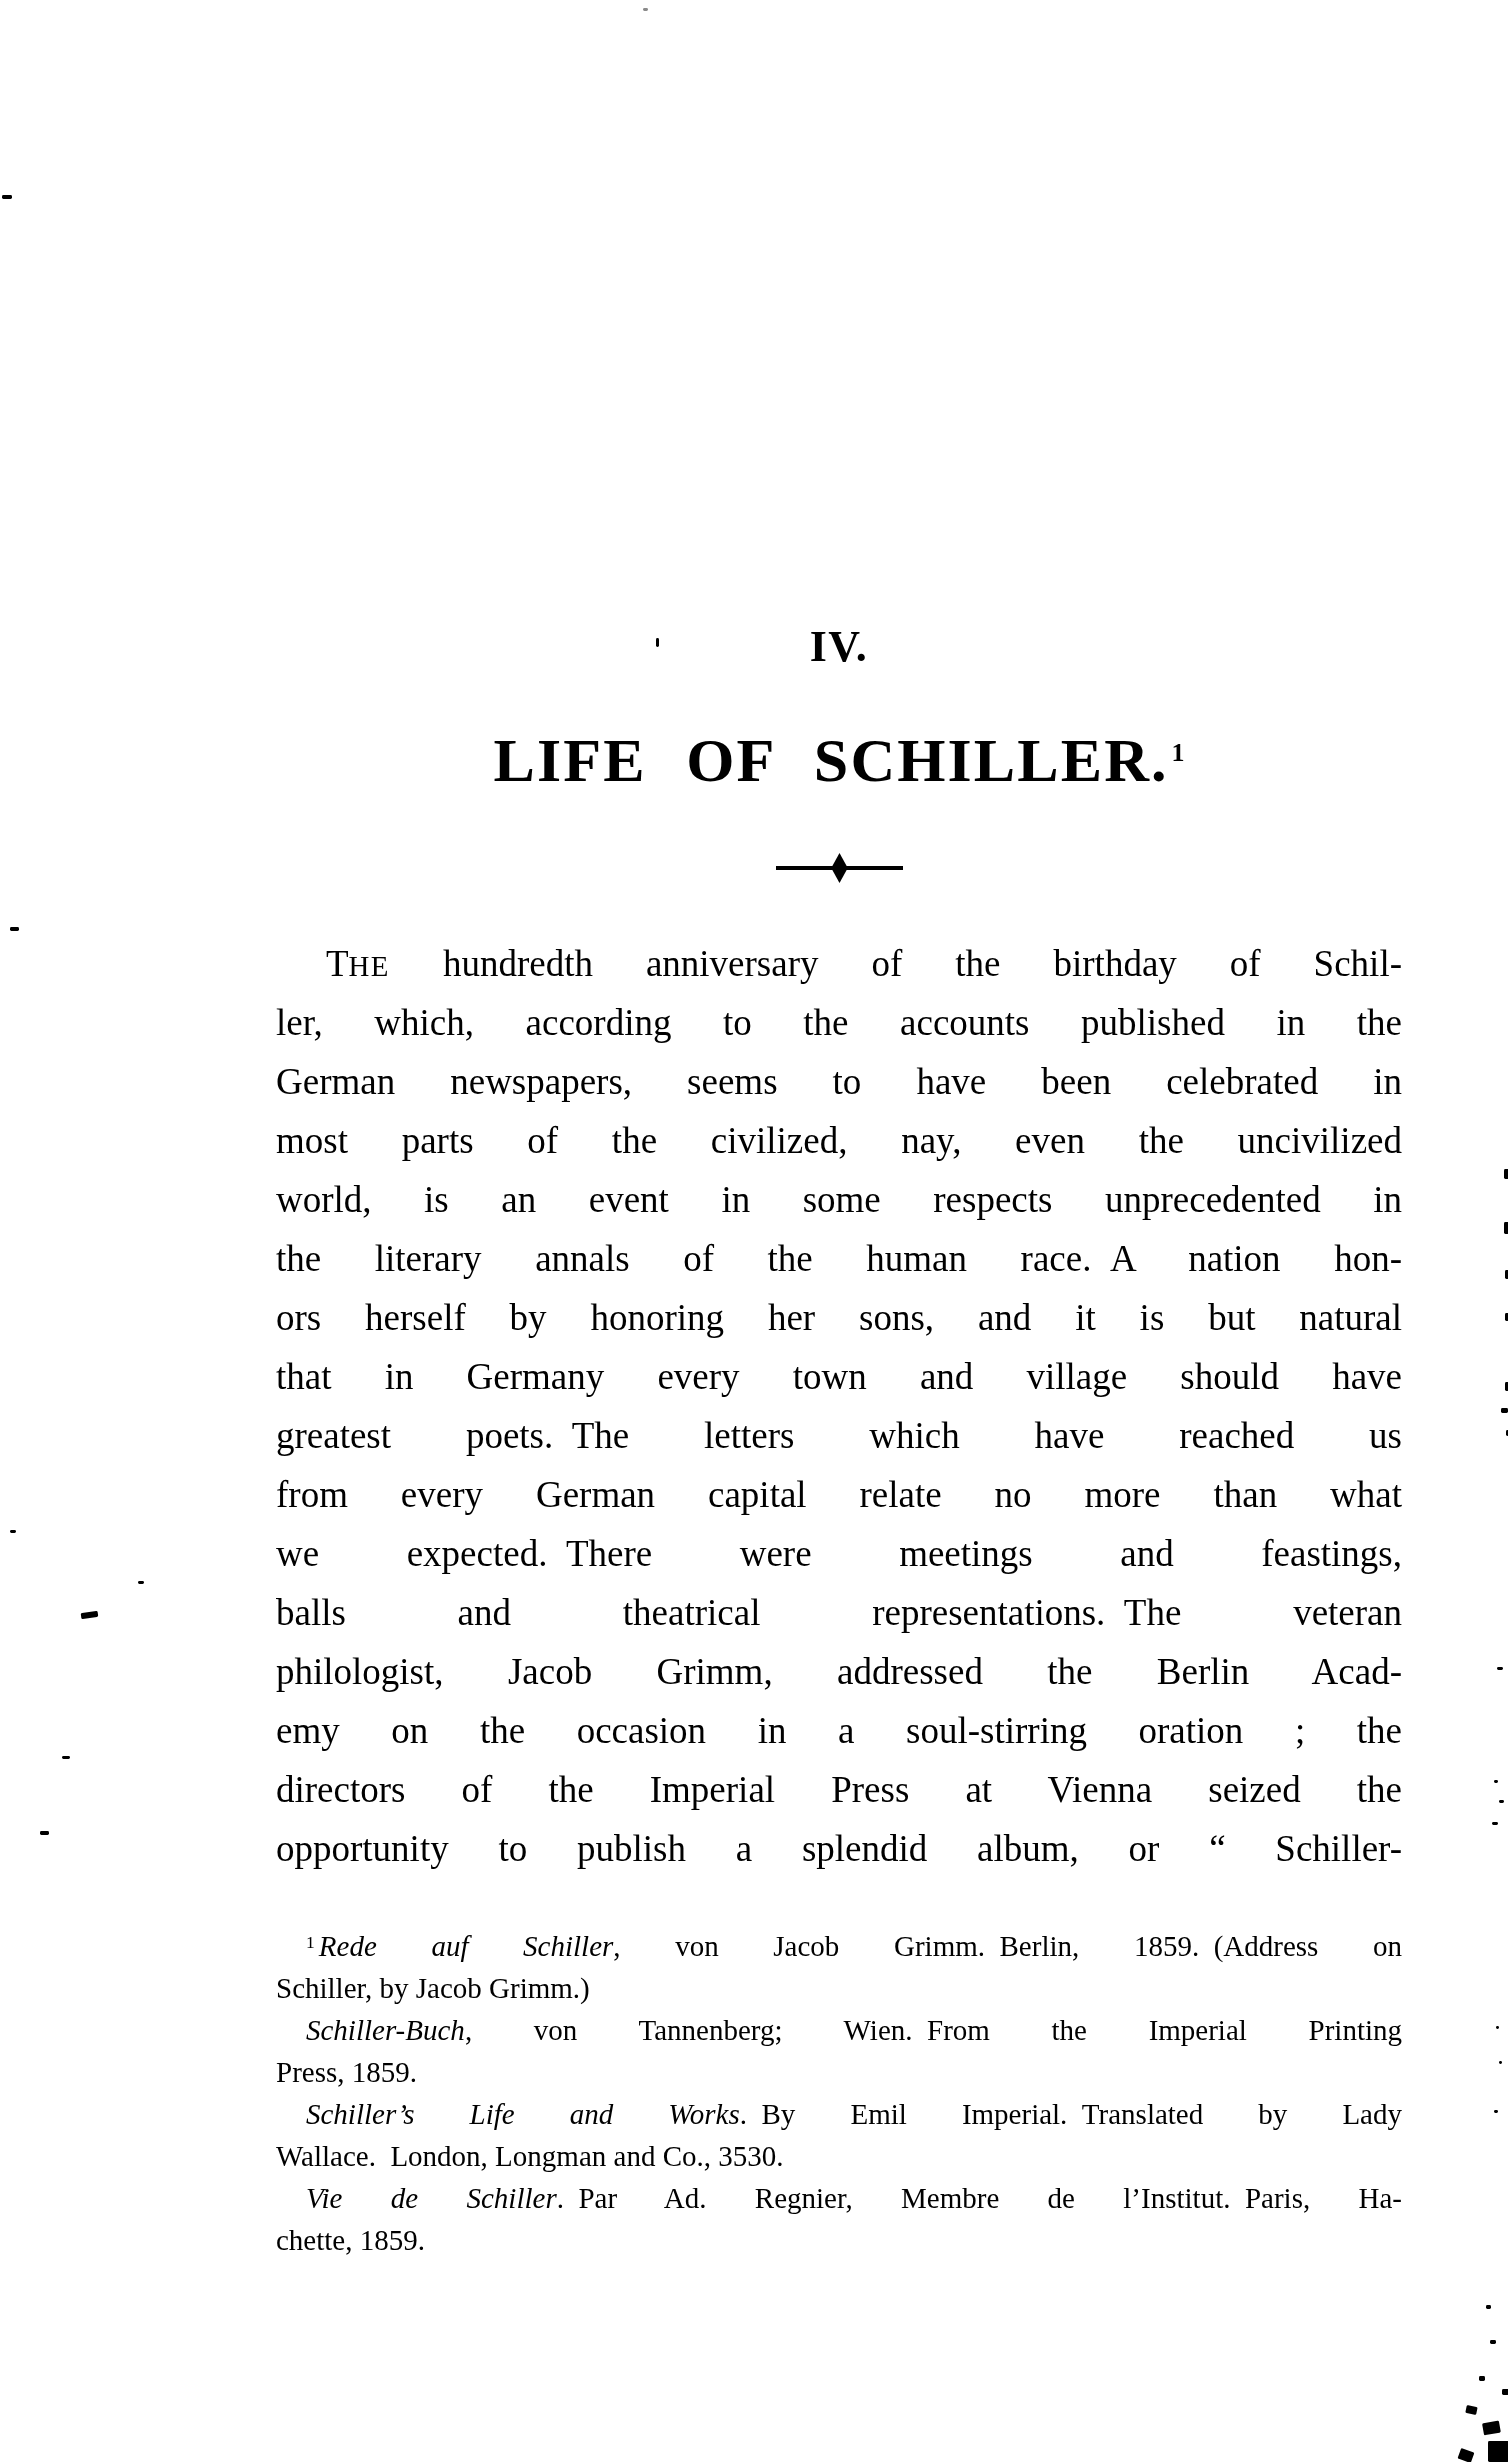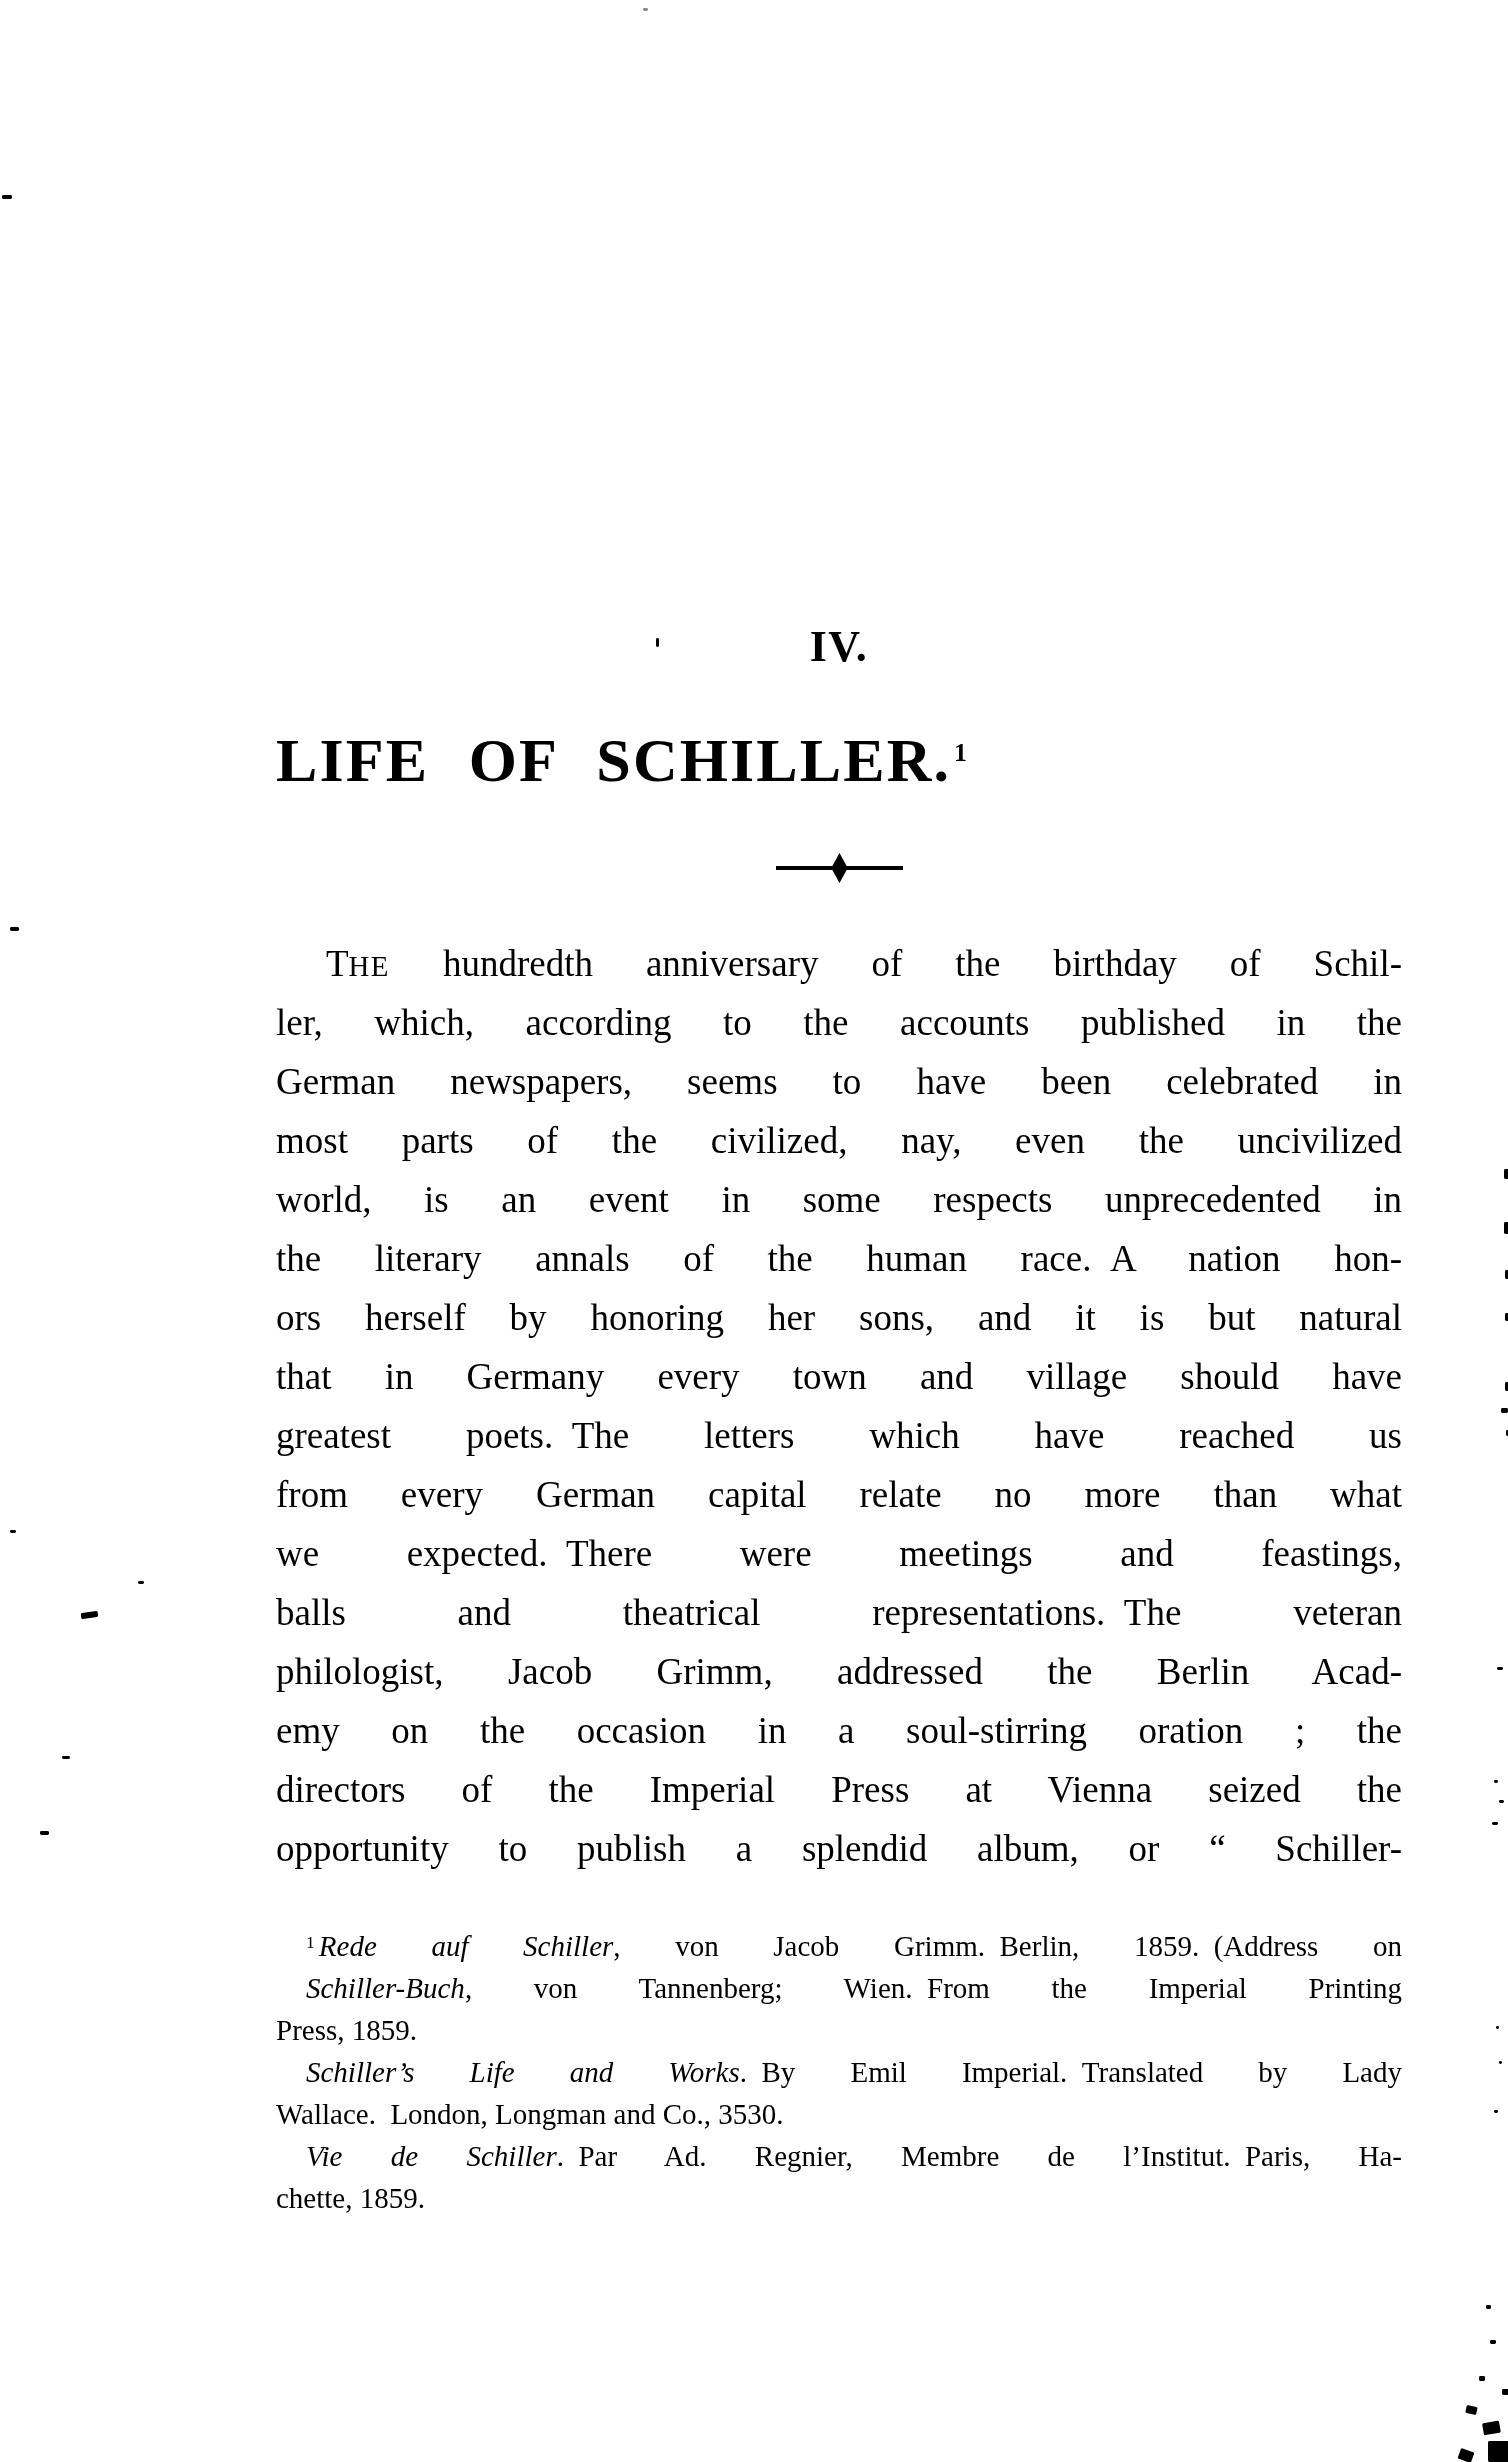--- a/index.html
+++ b/index.html
@@ -15,7 +15,7 @@
   }
   .page-title{
     position:absolute;top:725px;left:0;width:100%;
-    text-align:left;font-size:62px;font-weight:700;
+    text-align:center;font-size:62px;font-weight:700;
     letter-spacing:2.1px;word-spacing:22px;white-space:nowrap;
   }
   .page-title .titlesup{font-size:0.42em;position:relative;top:-0.75em;letter-spacing:0;margin-left:2.8px;}

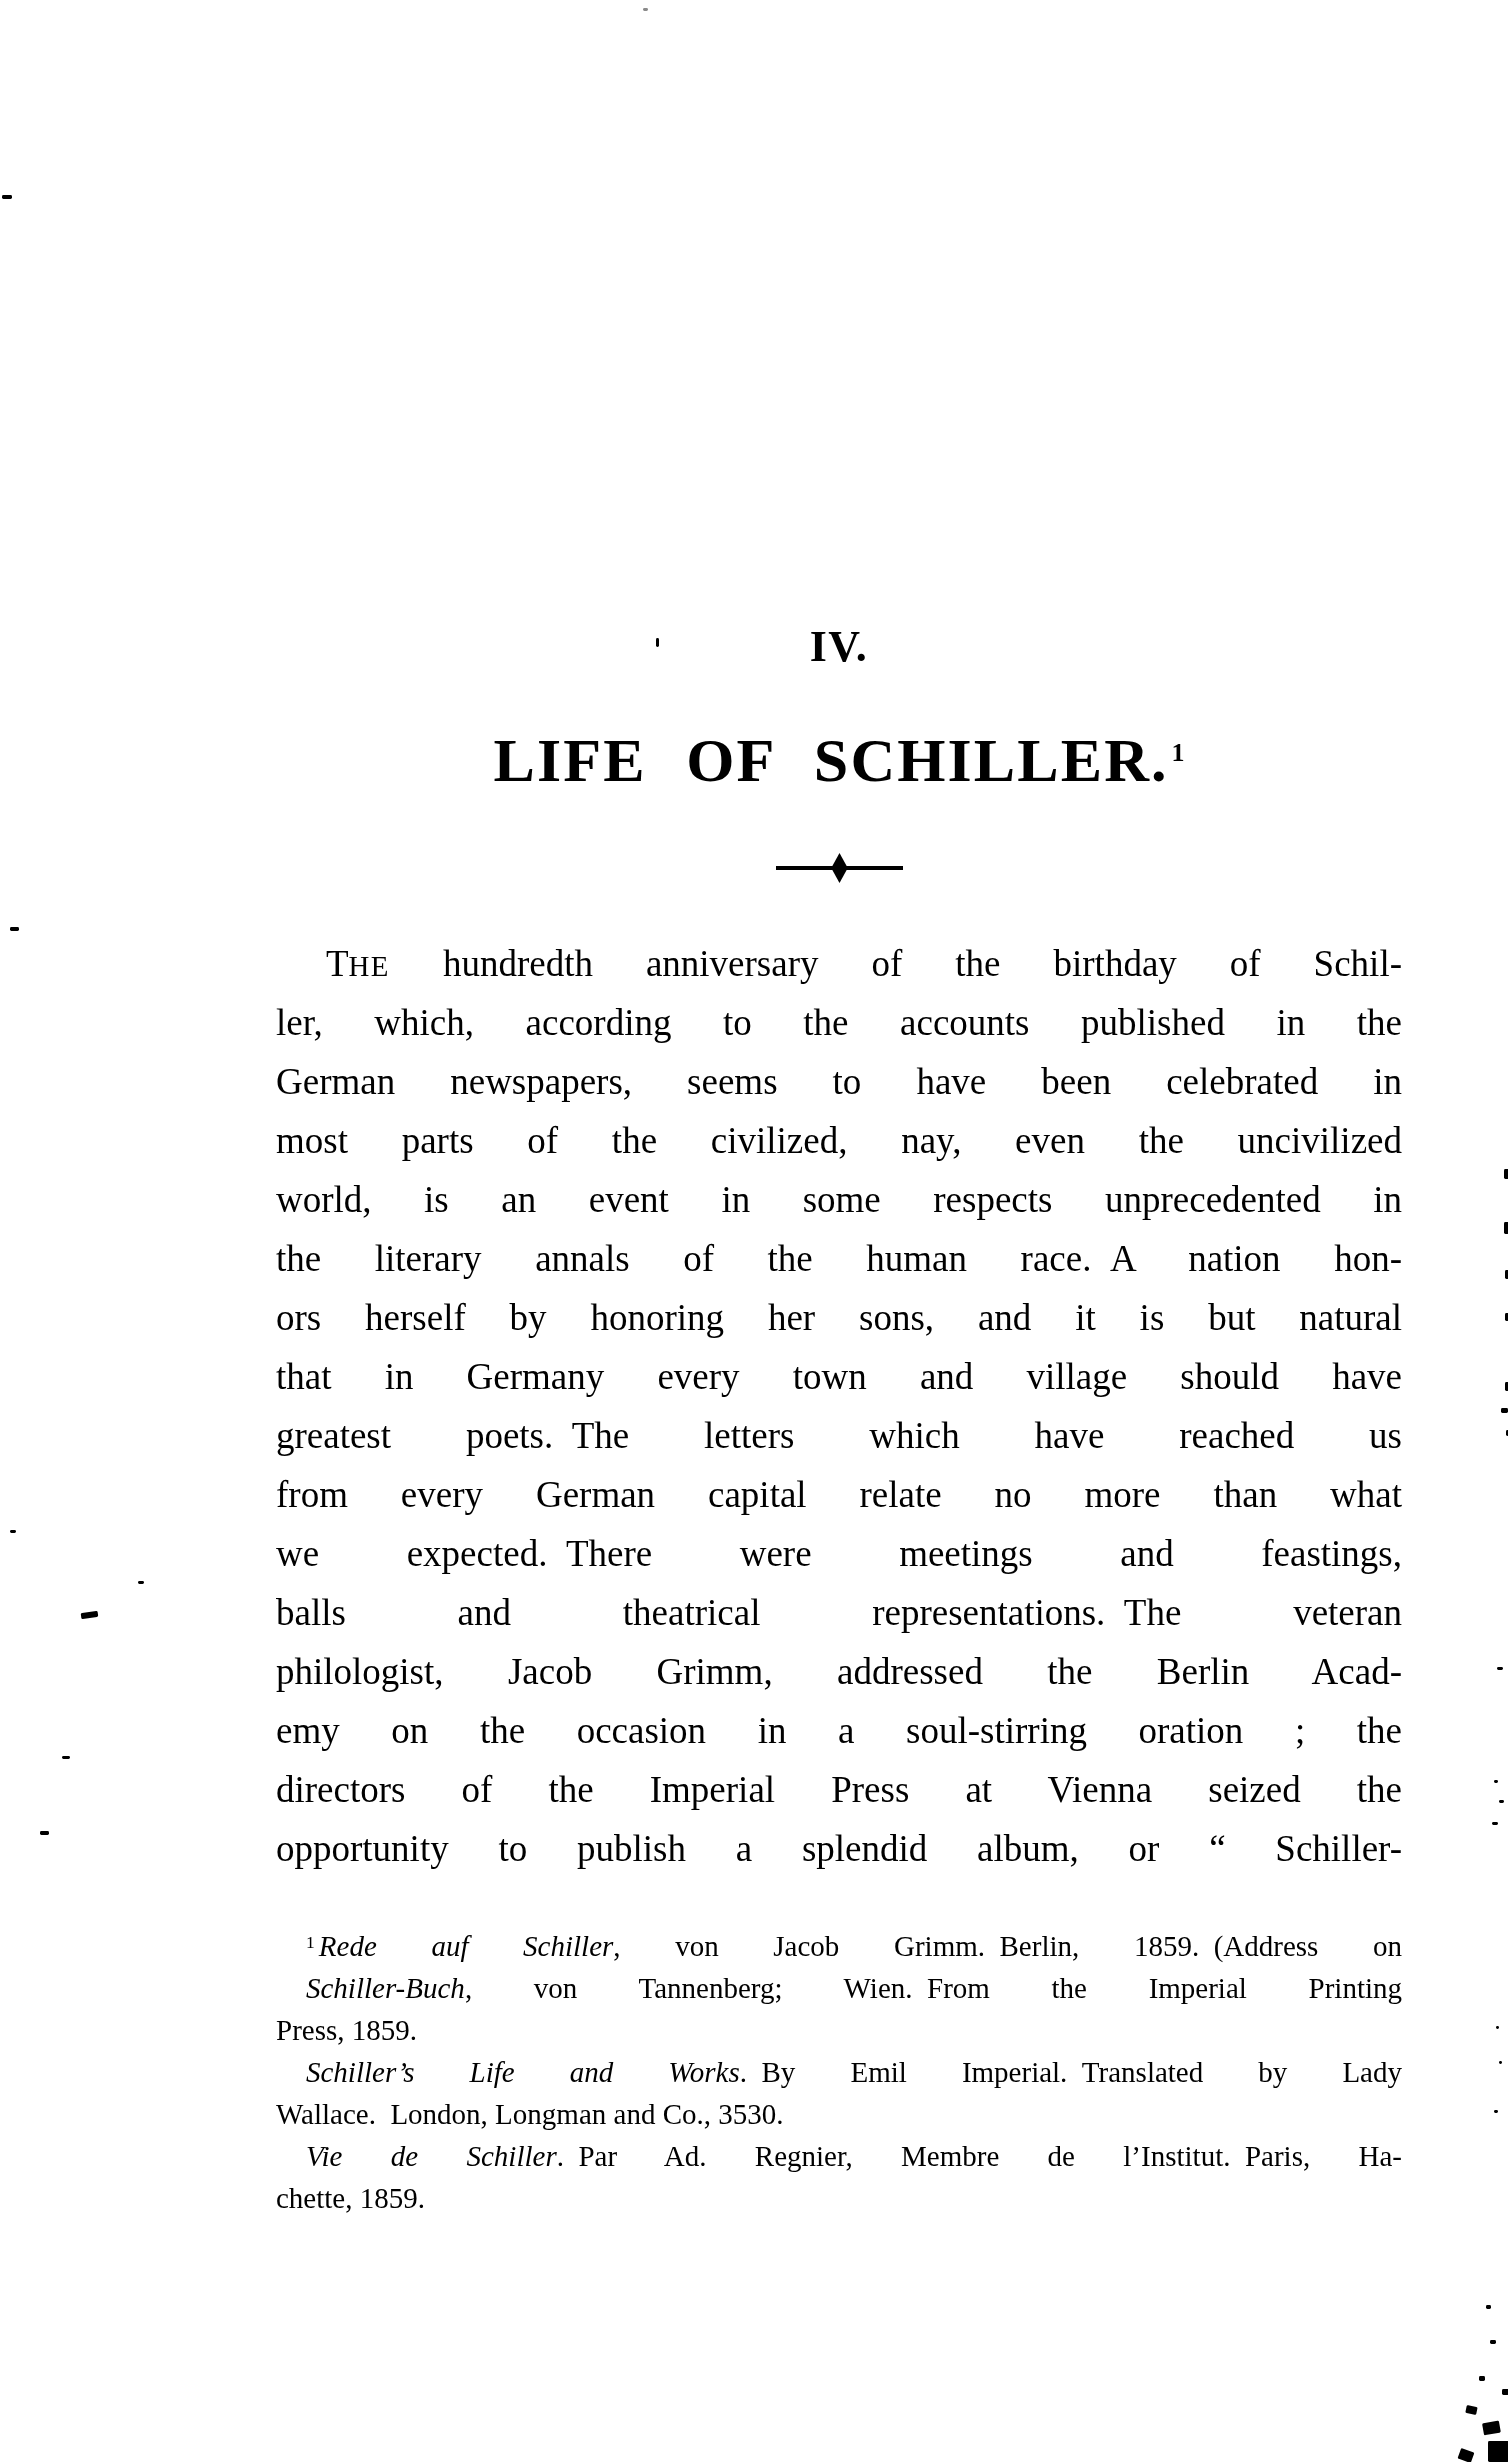--- a/index.html
+++ b/index.html
@@ -85,6 +85,7 @@
 
   <div class="footnotes">
     <div class="fnline fn-indent"><span class="fnsup">1</span><span class="it">Rede auf Schiller</span><span>, von Jacob Grimm. Berlin, 1859. (Address on</span></div>
+    <div class="fnline fn-last">Schiller, by Jacob Grimm.)</div>
 
     <div class="fnline fn-indent"><span class="it">Schiller-Buch</span><span>, von Tannenberg; Wien. From the Imperial Printing</span></div>
     <div class="fnline fn-last">Press, 1859.</div>

